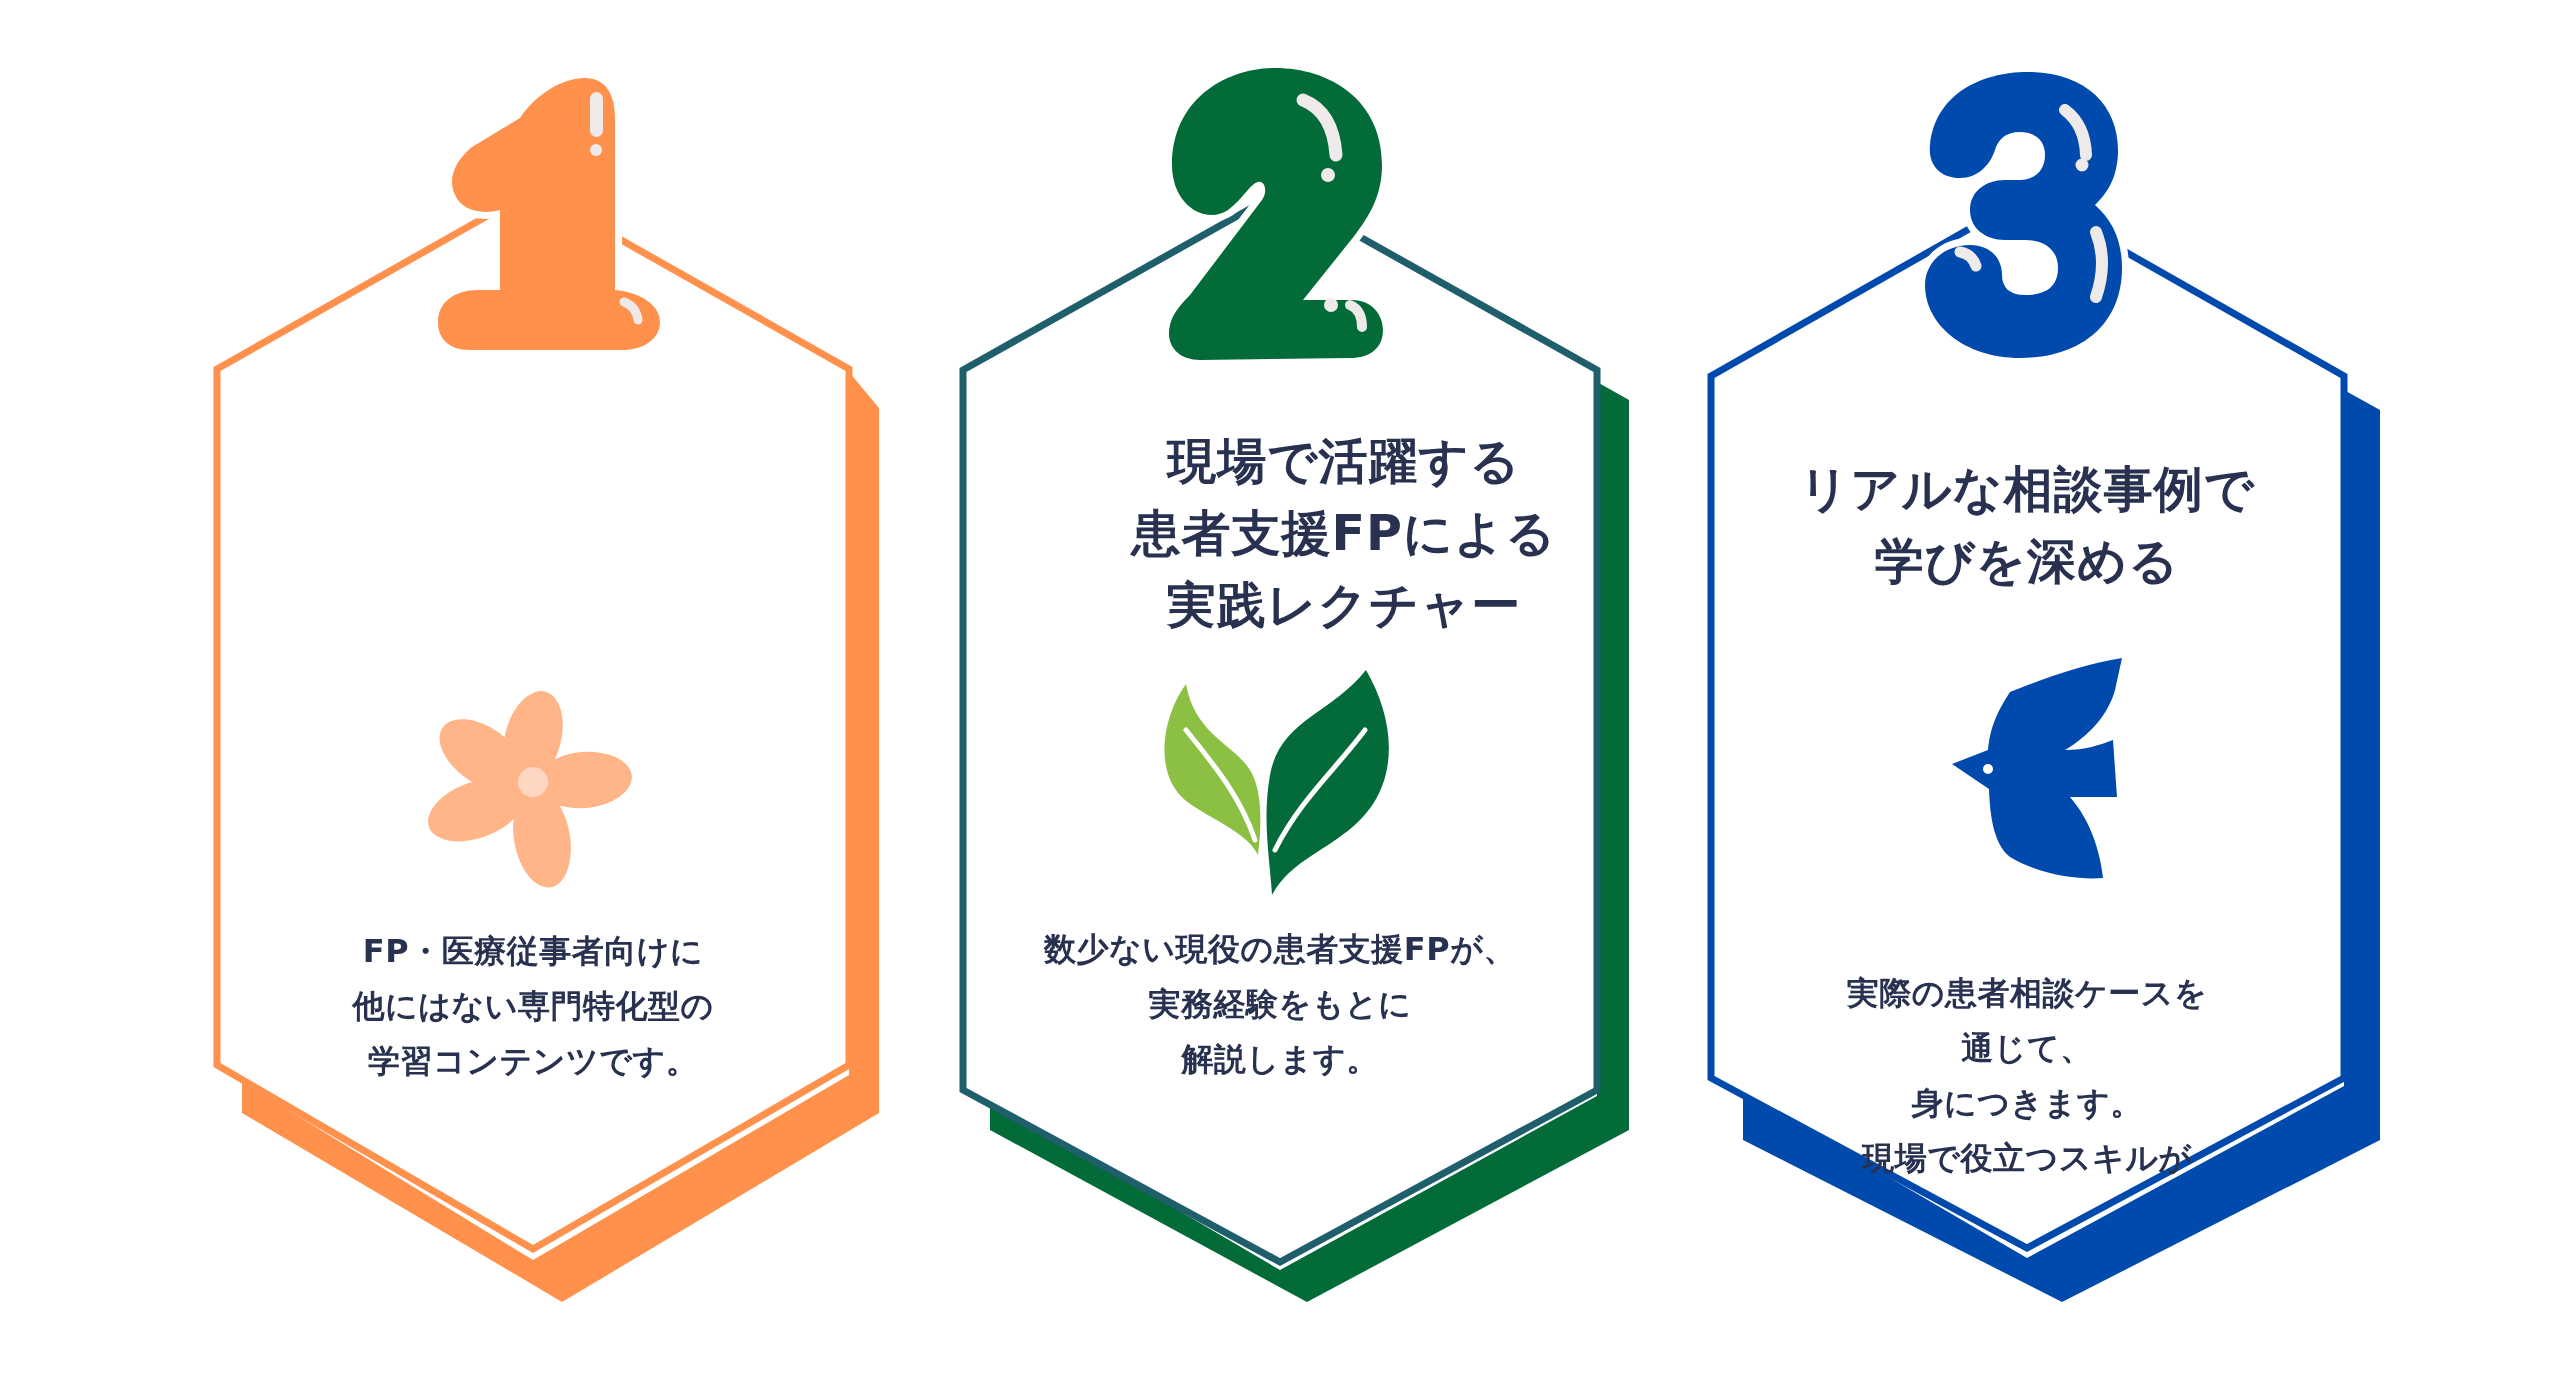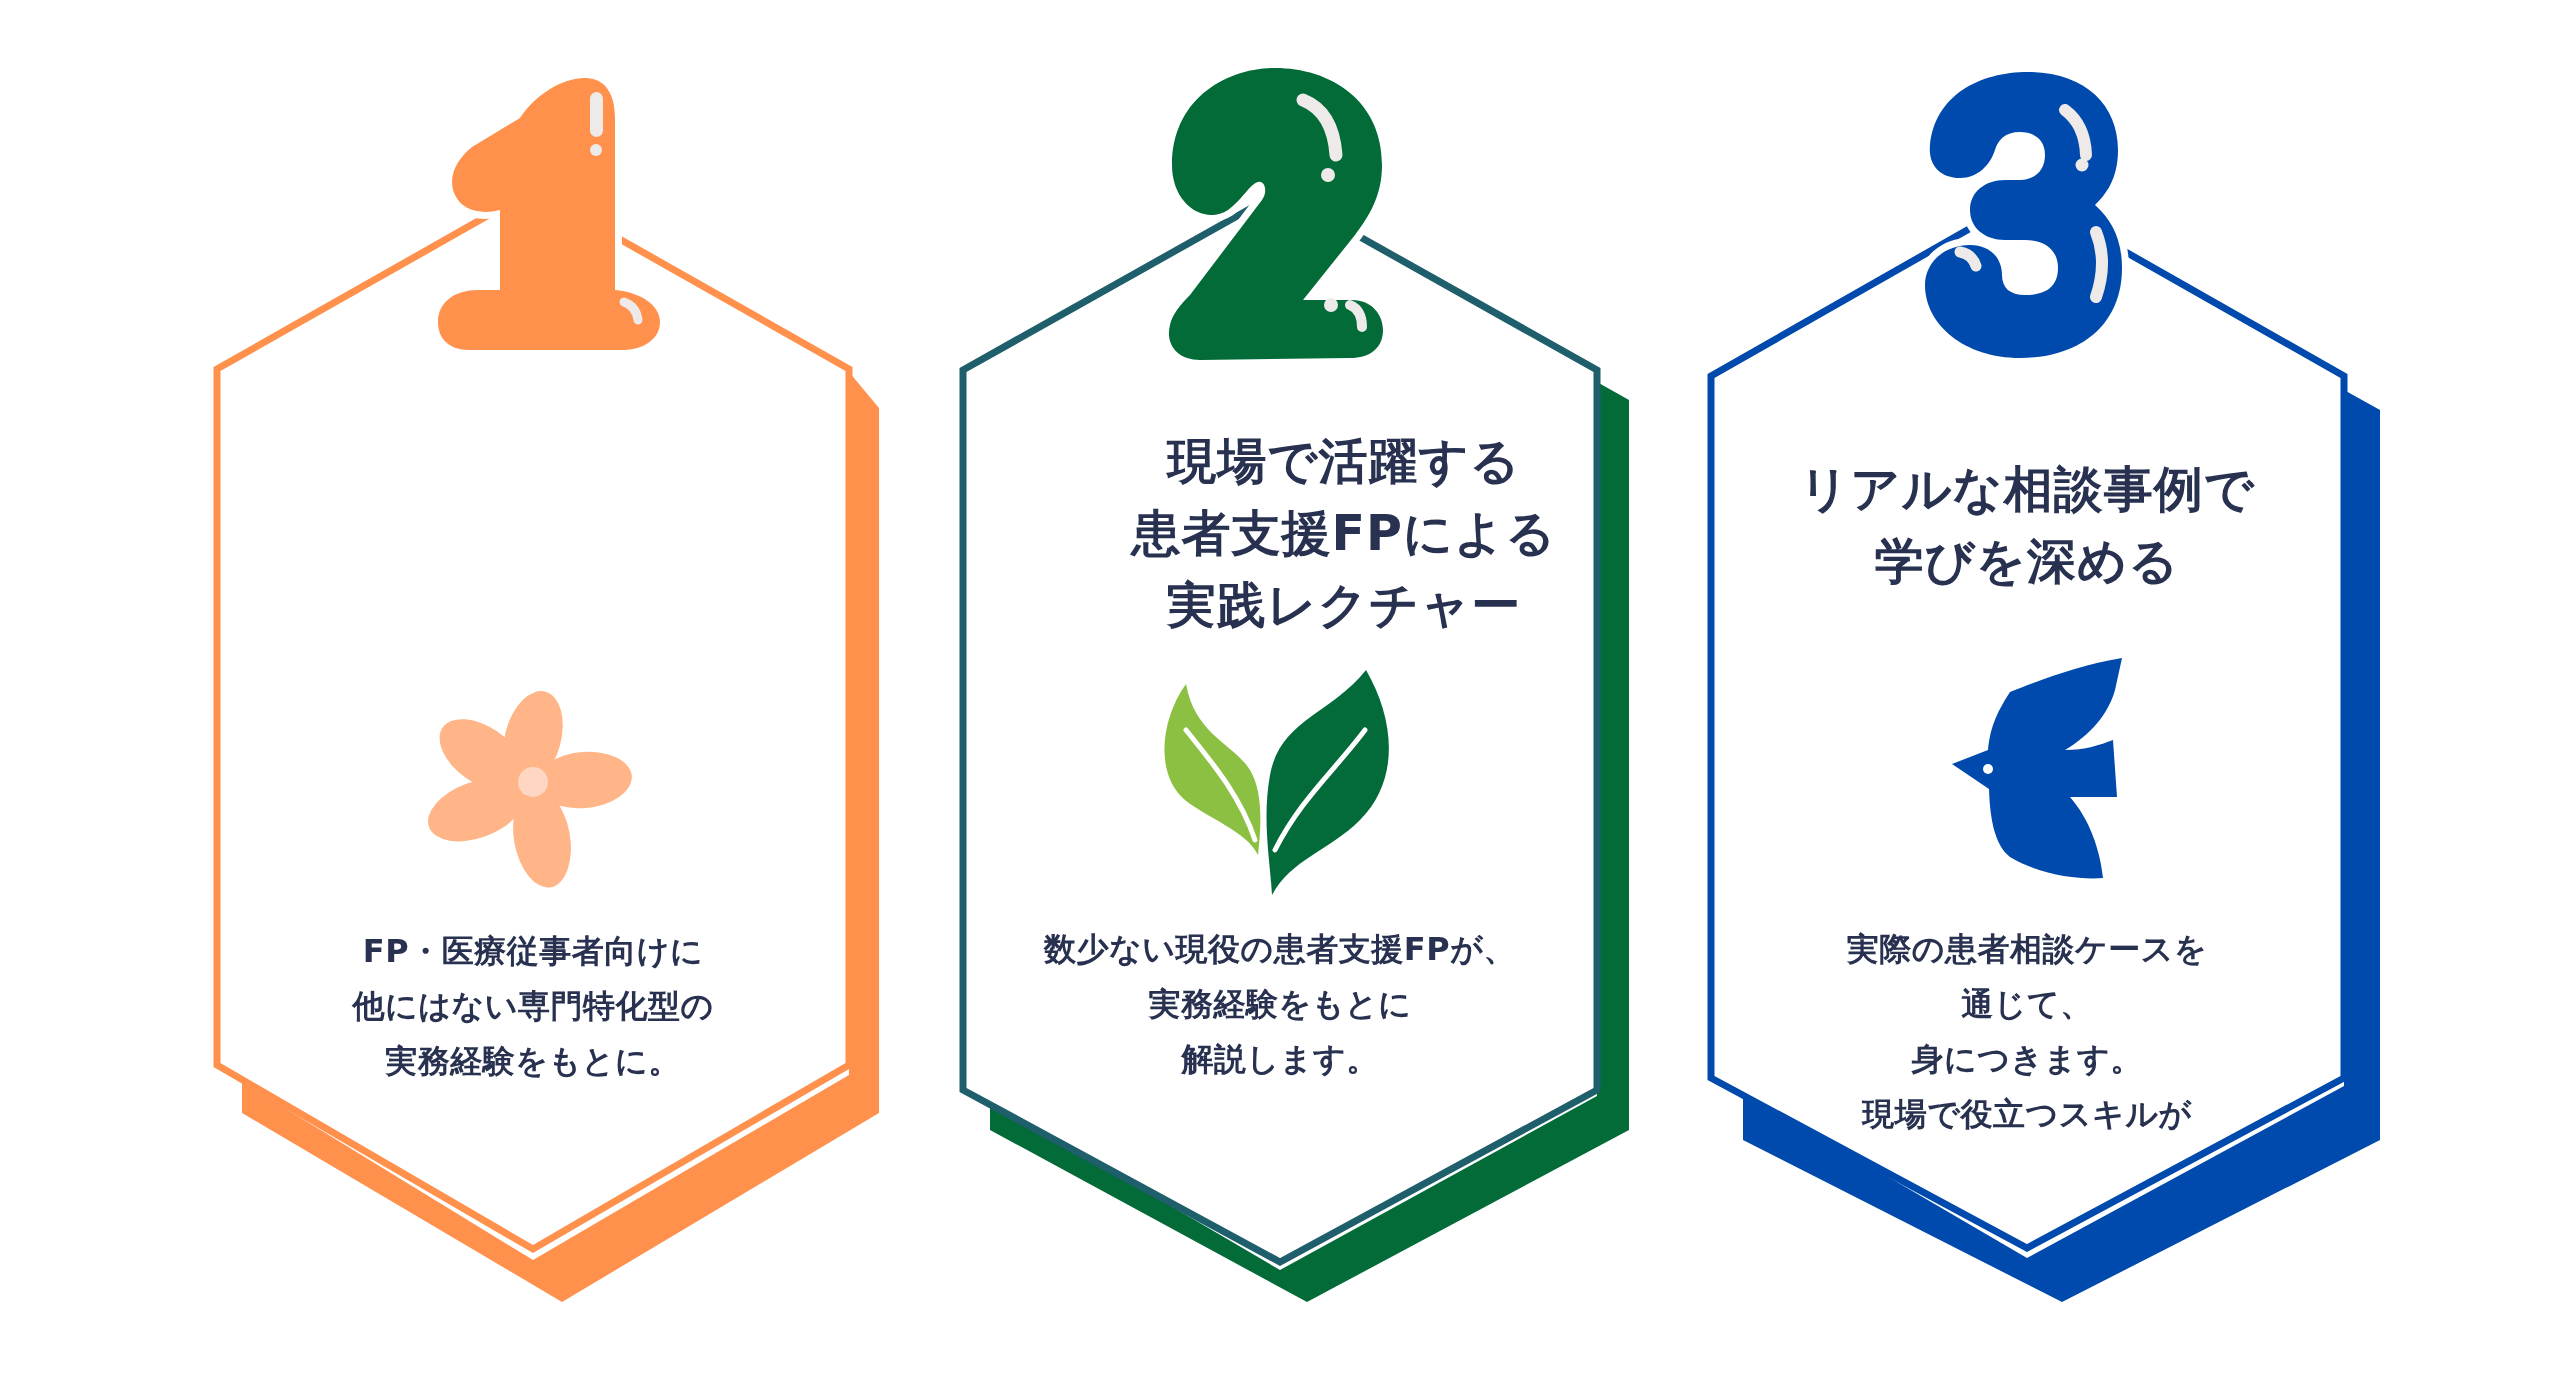--- a/index.html
+++ b/index.html
@@ -104,7 +104,7 @@
     <span class="line">リアルな相談事例で</span>
     <span class="line">学びを深める</span>
   </div>
-  <div class="text-block body-text" style="left:2027px; top:922px;">
+  <div class="text-block body-text" style="left:2027px; top:966px;">
     <span class="line">実際の患者相談ケースを</span>
     <span class="line">通じて、</span>
     <span class="line">身につきます。</span>

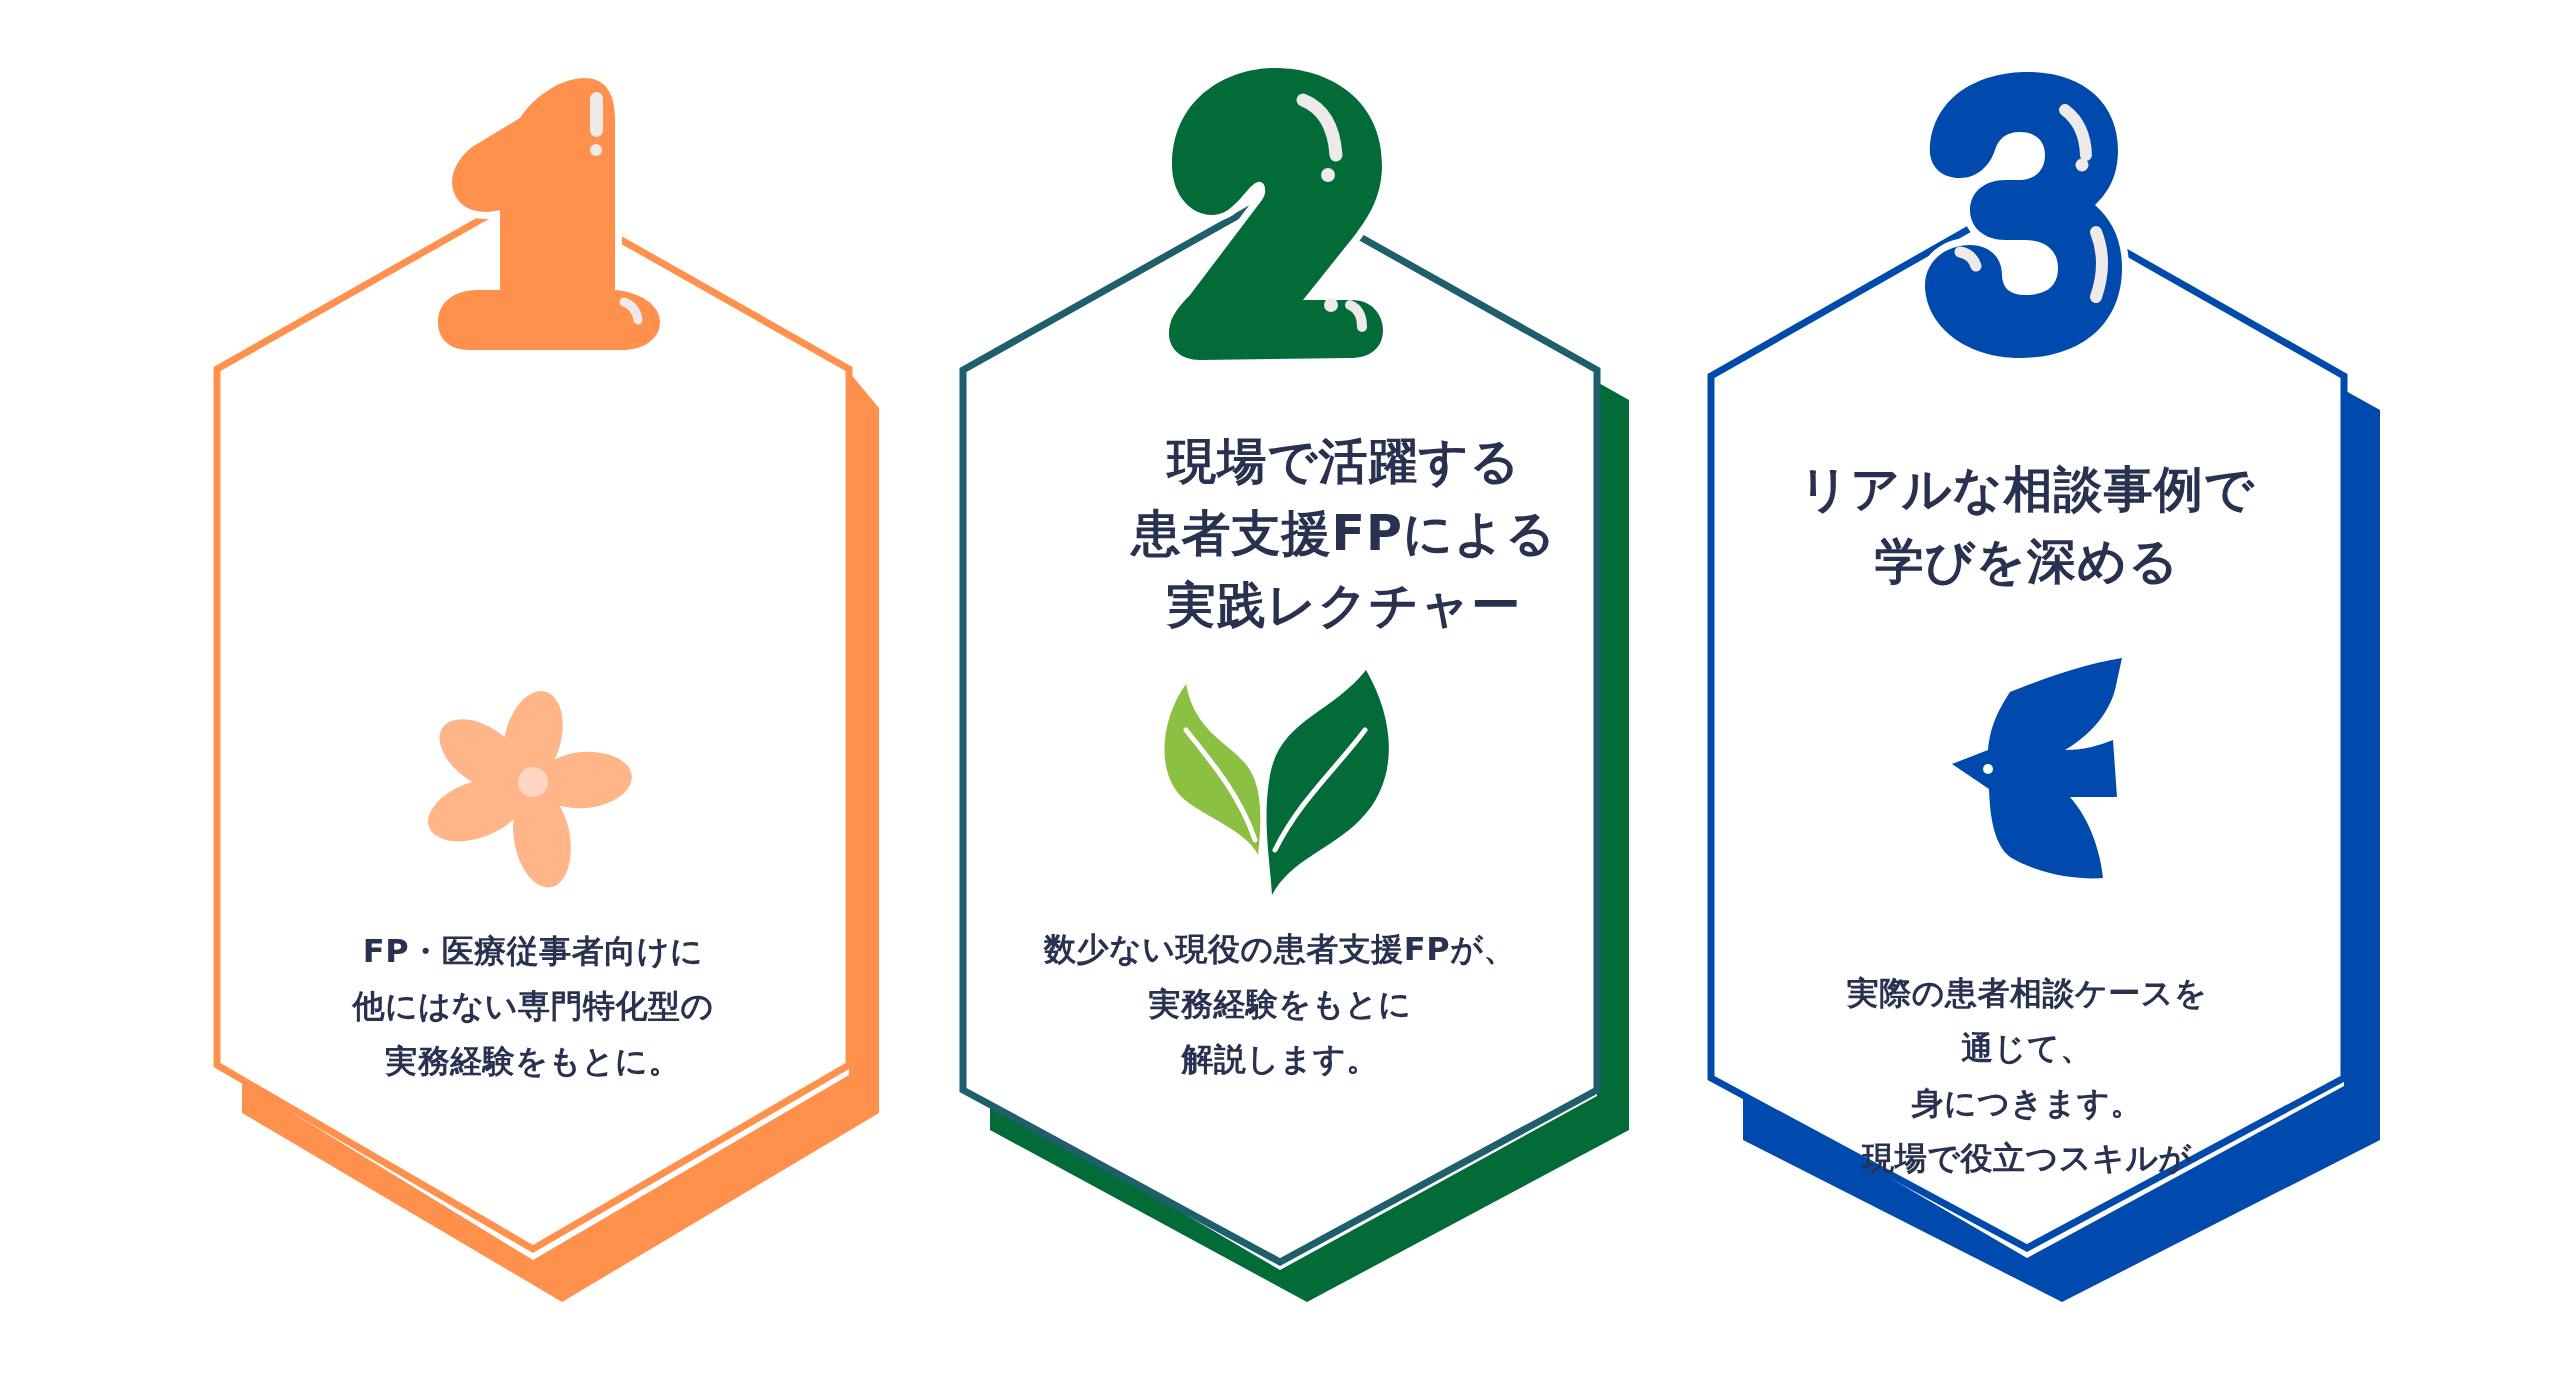--- a/index.html
+++ b/index.html
@@ -86,7 +86,7 @@
   <div class="text-block body-text" style="left:533px; top:924px;">
     <span class="line">FP・医療従事者向けに</span>
     <span class="line">他にはない専門特化型の</span>
-    <span class="line">実務経験をもとに。</span>
+    <span class="line">学習コンテンツです。</span>
   </div>
 
   <div class="text-block title" style="left:1344px; top:426px;">

